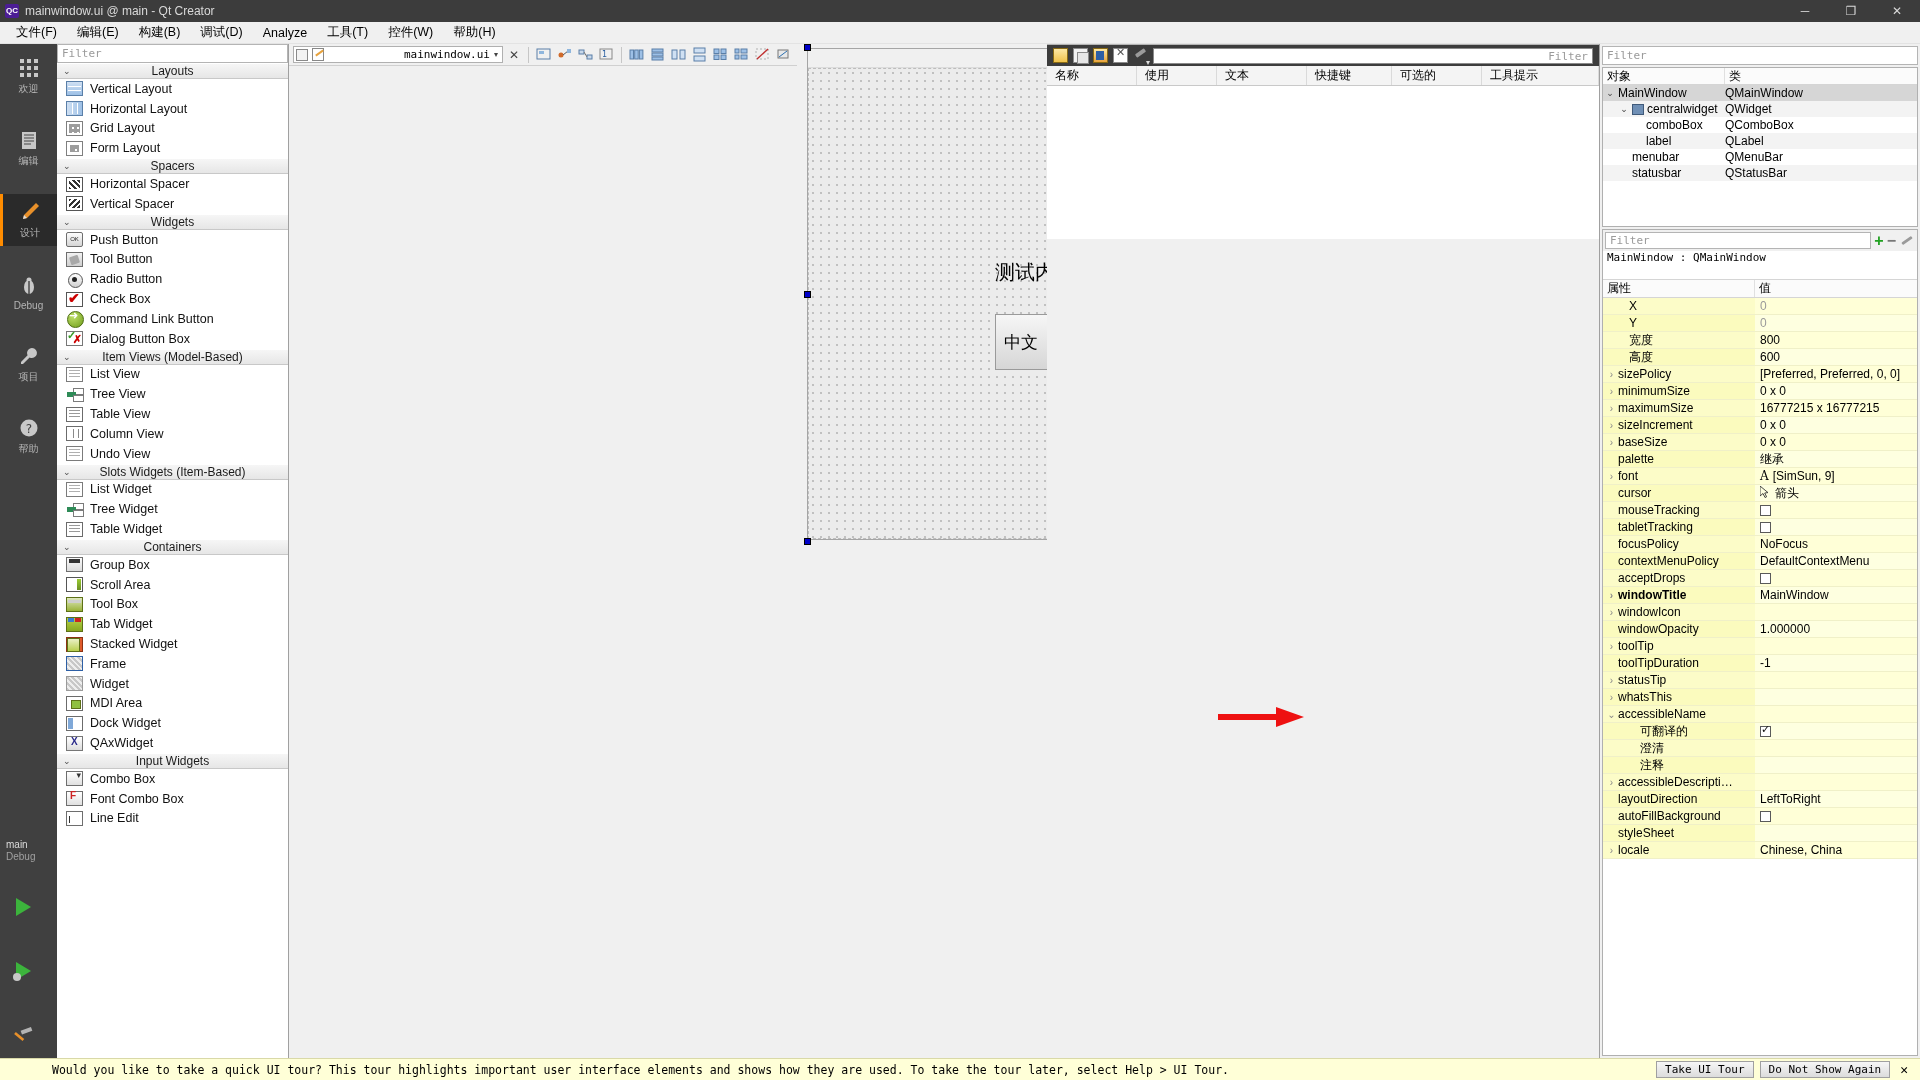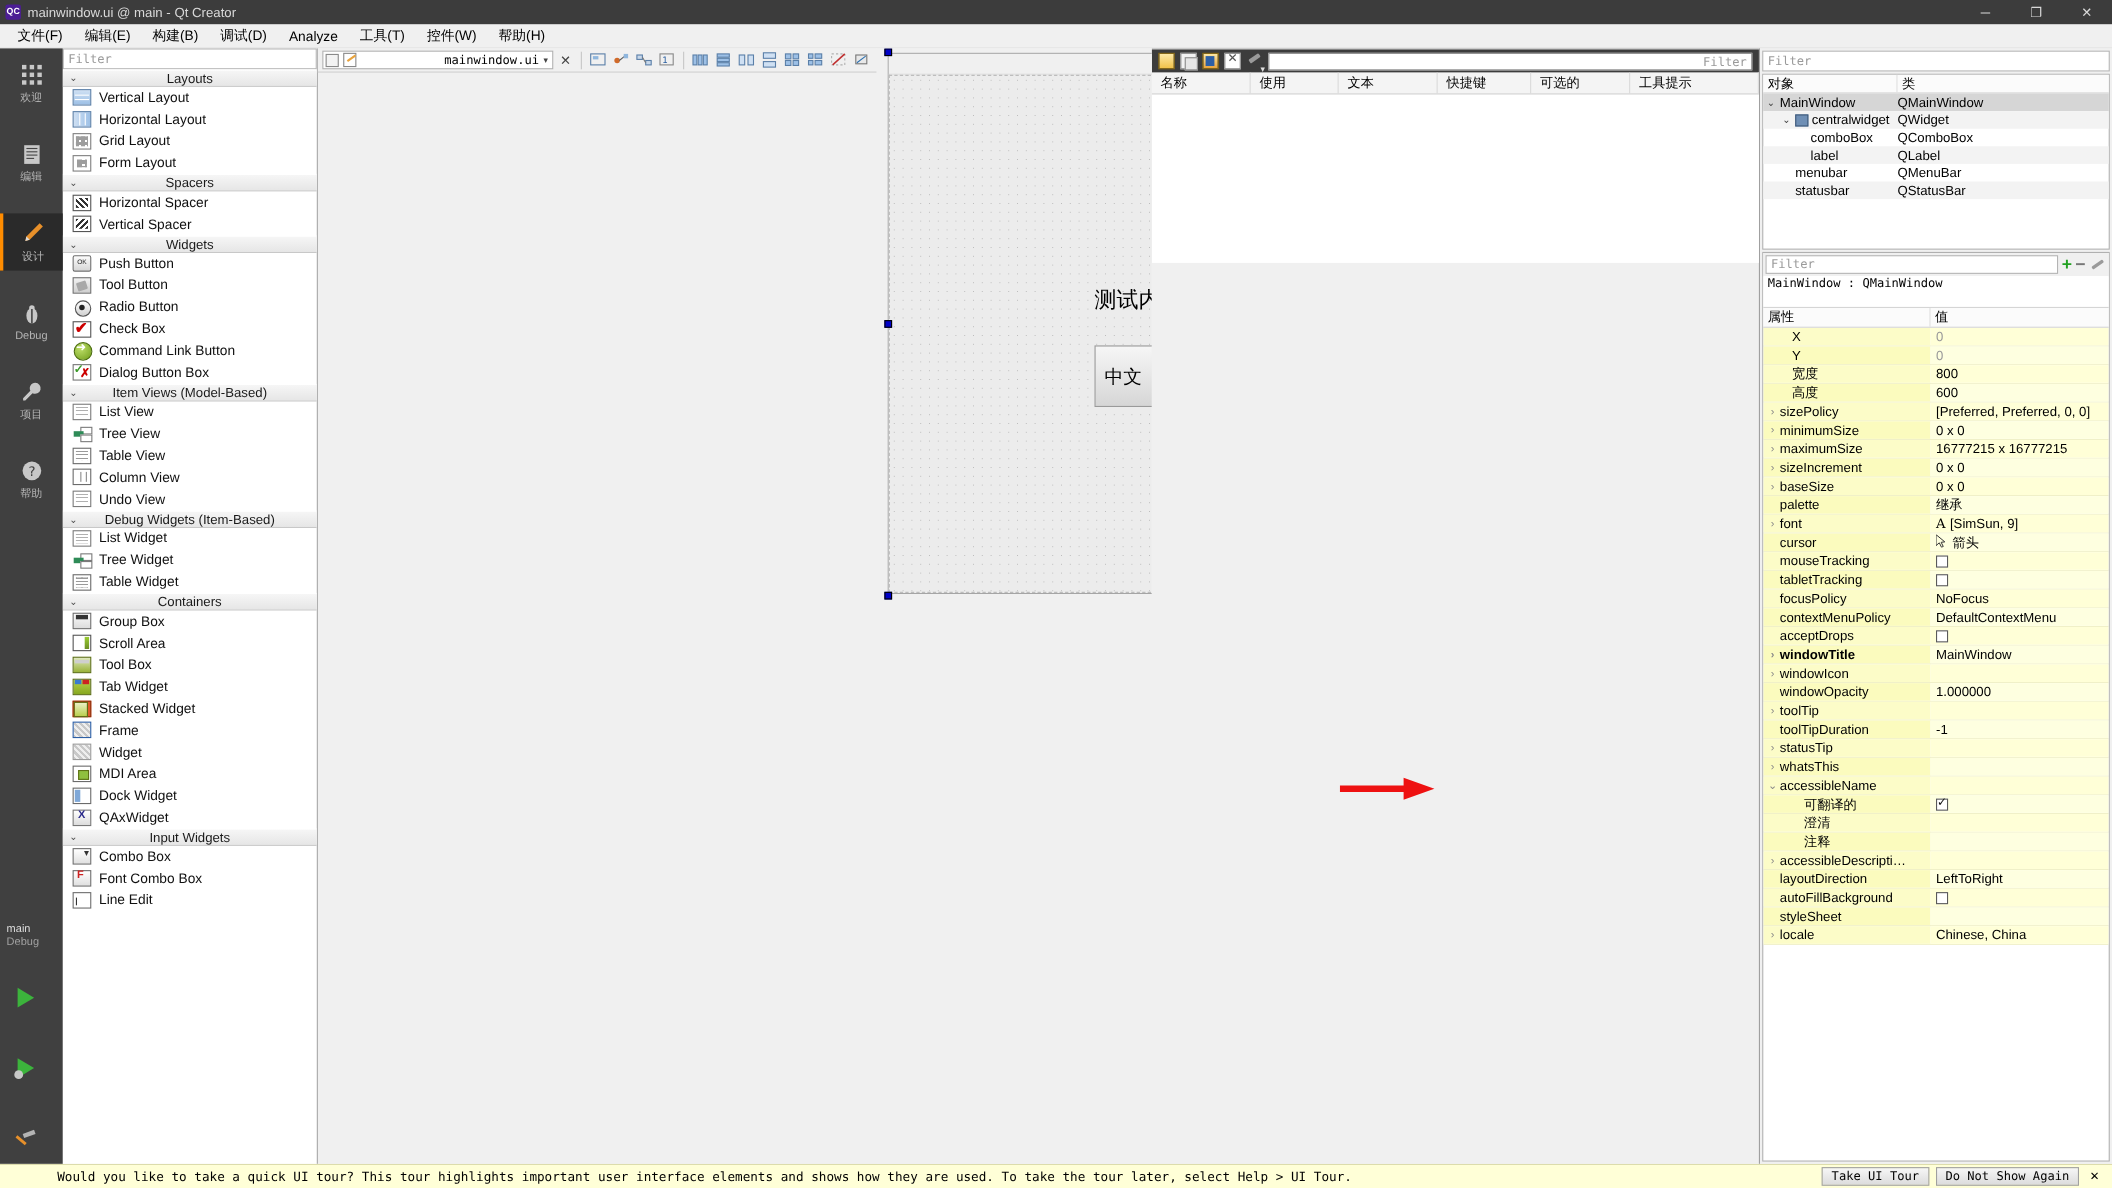--- a/index.html
+++ b/index.html
@@ -478,7 +478,7 @@
         </div>
         <div class="wb-group">
           <span class="chev">⌄</span>
-          <span>Debug Widgets (Item-Based)</span>
+          <span>Slots Widgets (Item-Based)</span>
         </div>
         <div class="wb-item">
           <span class="ic ic-list"></span>

